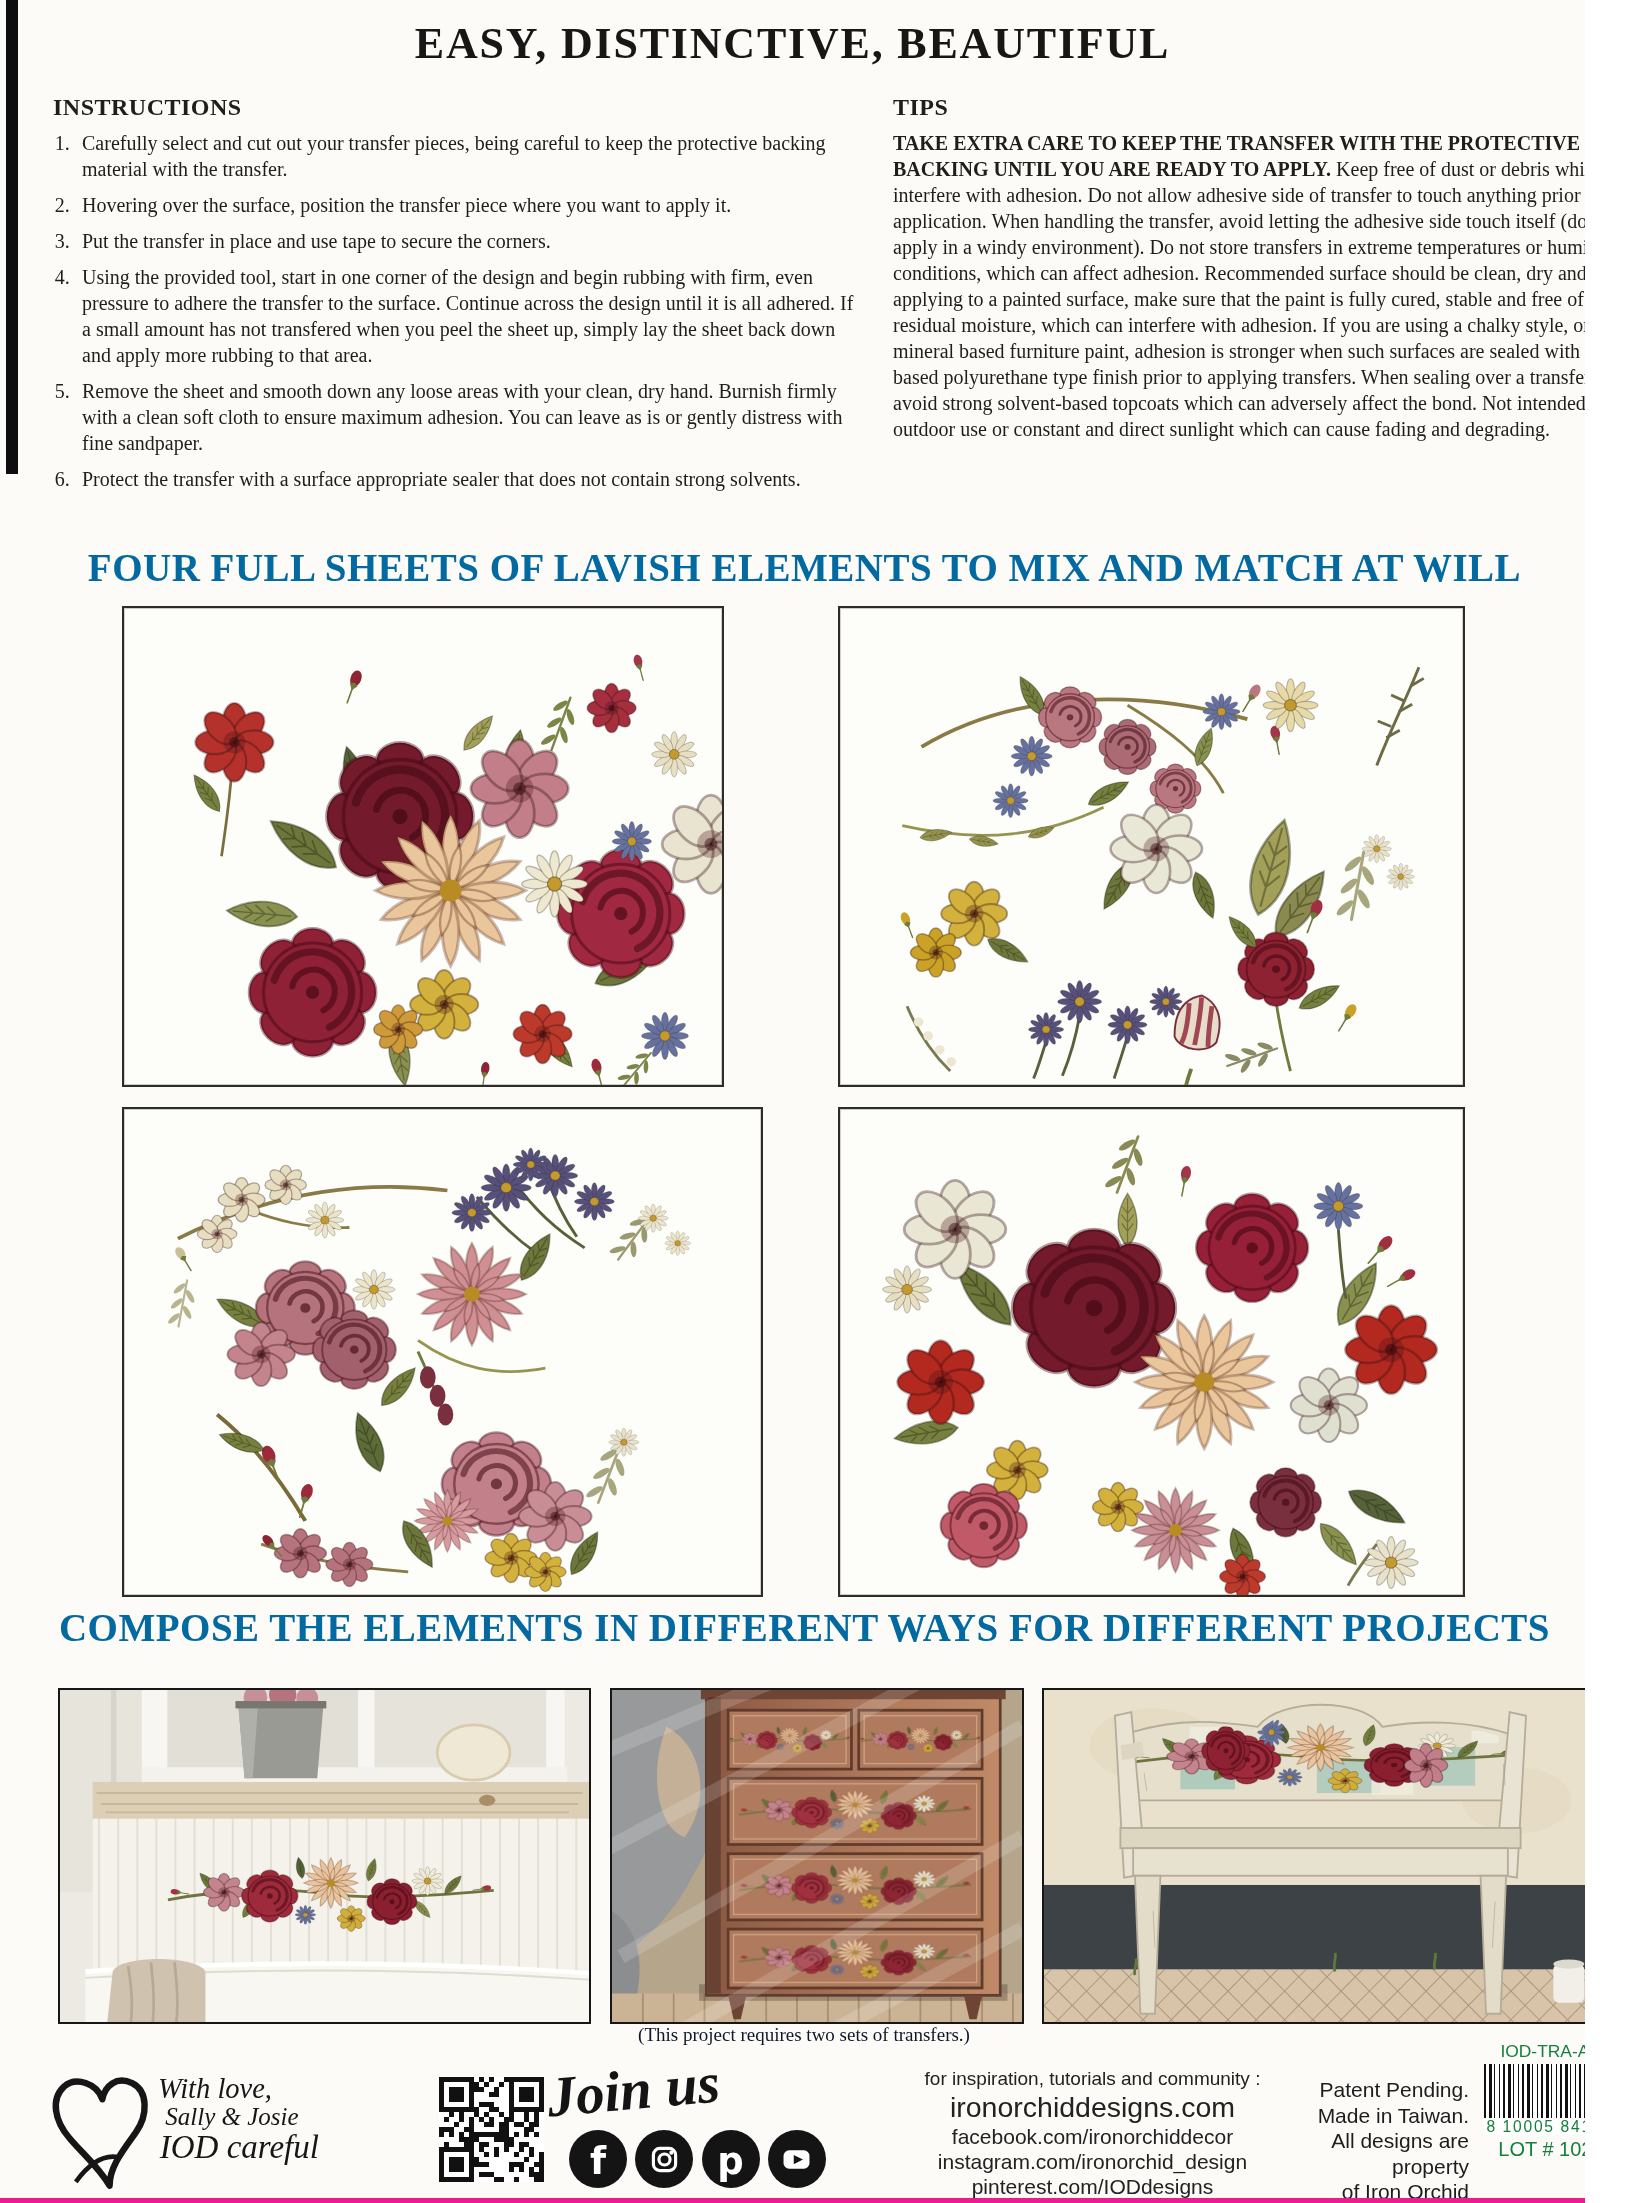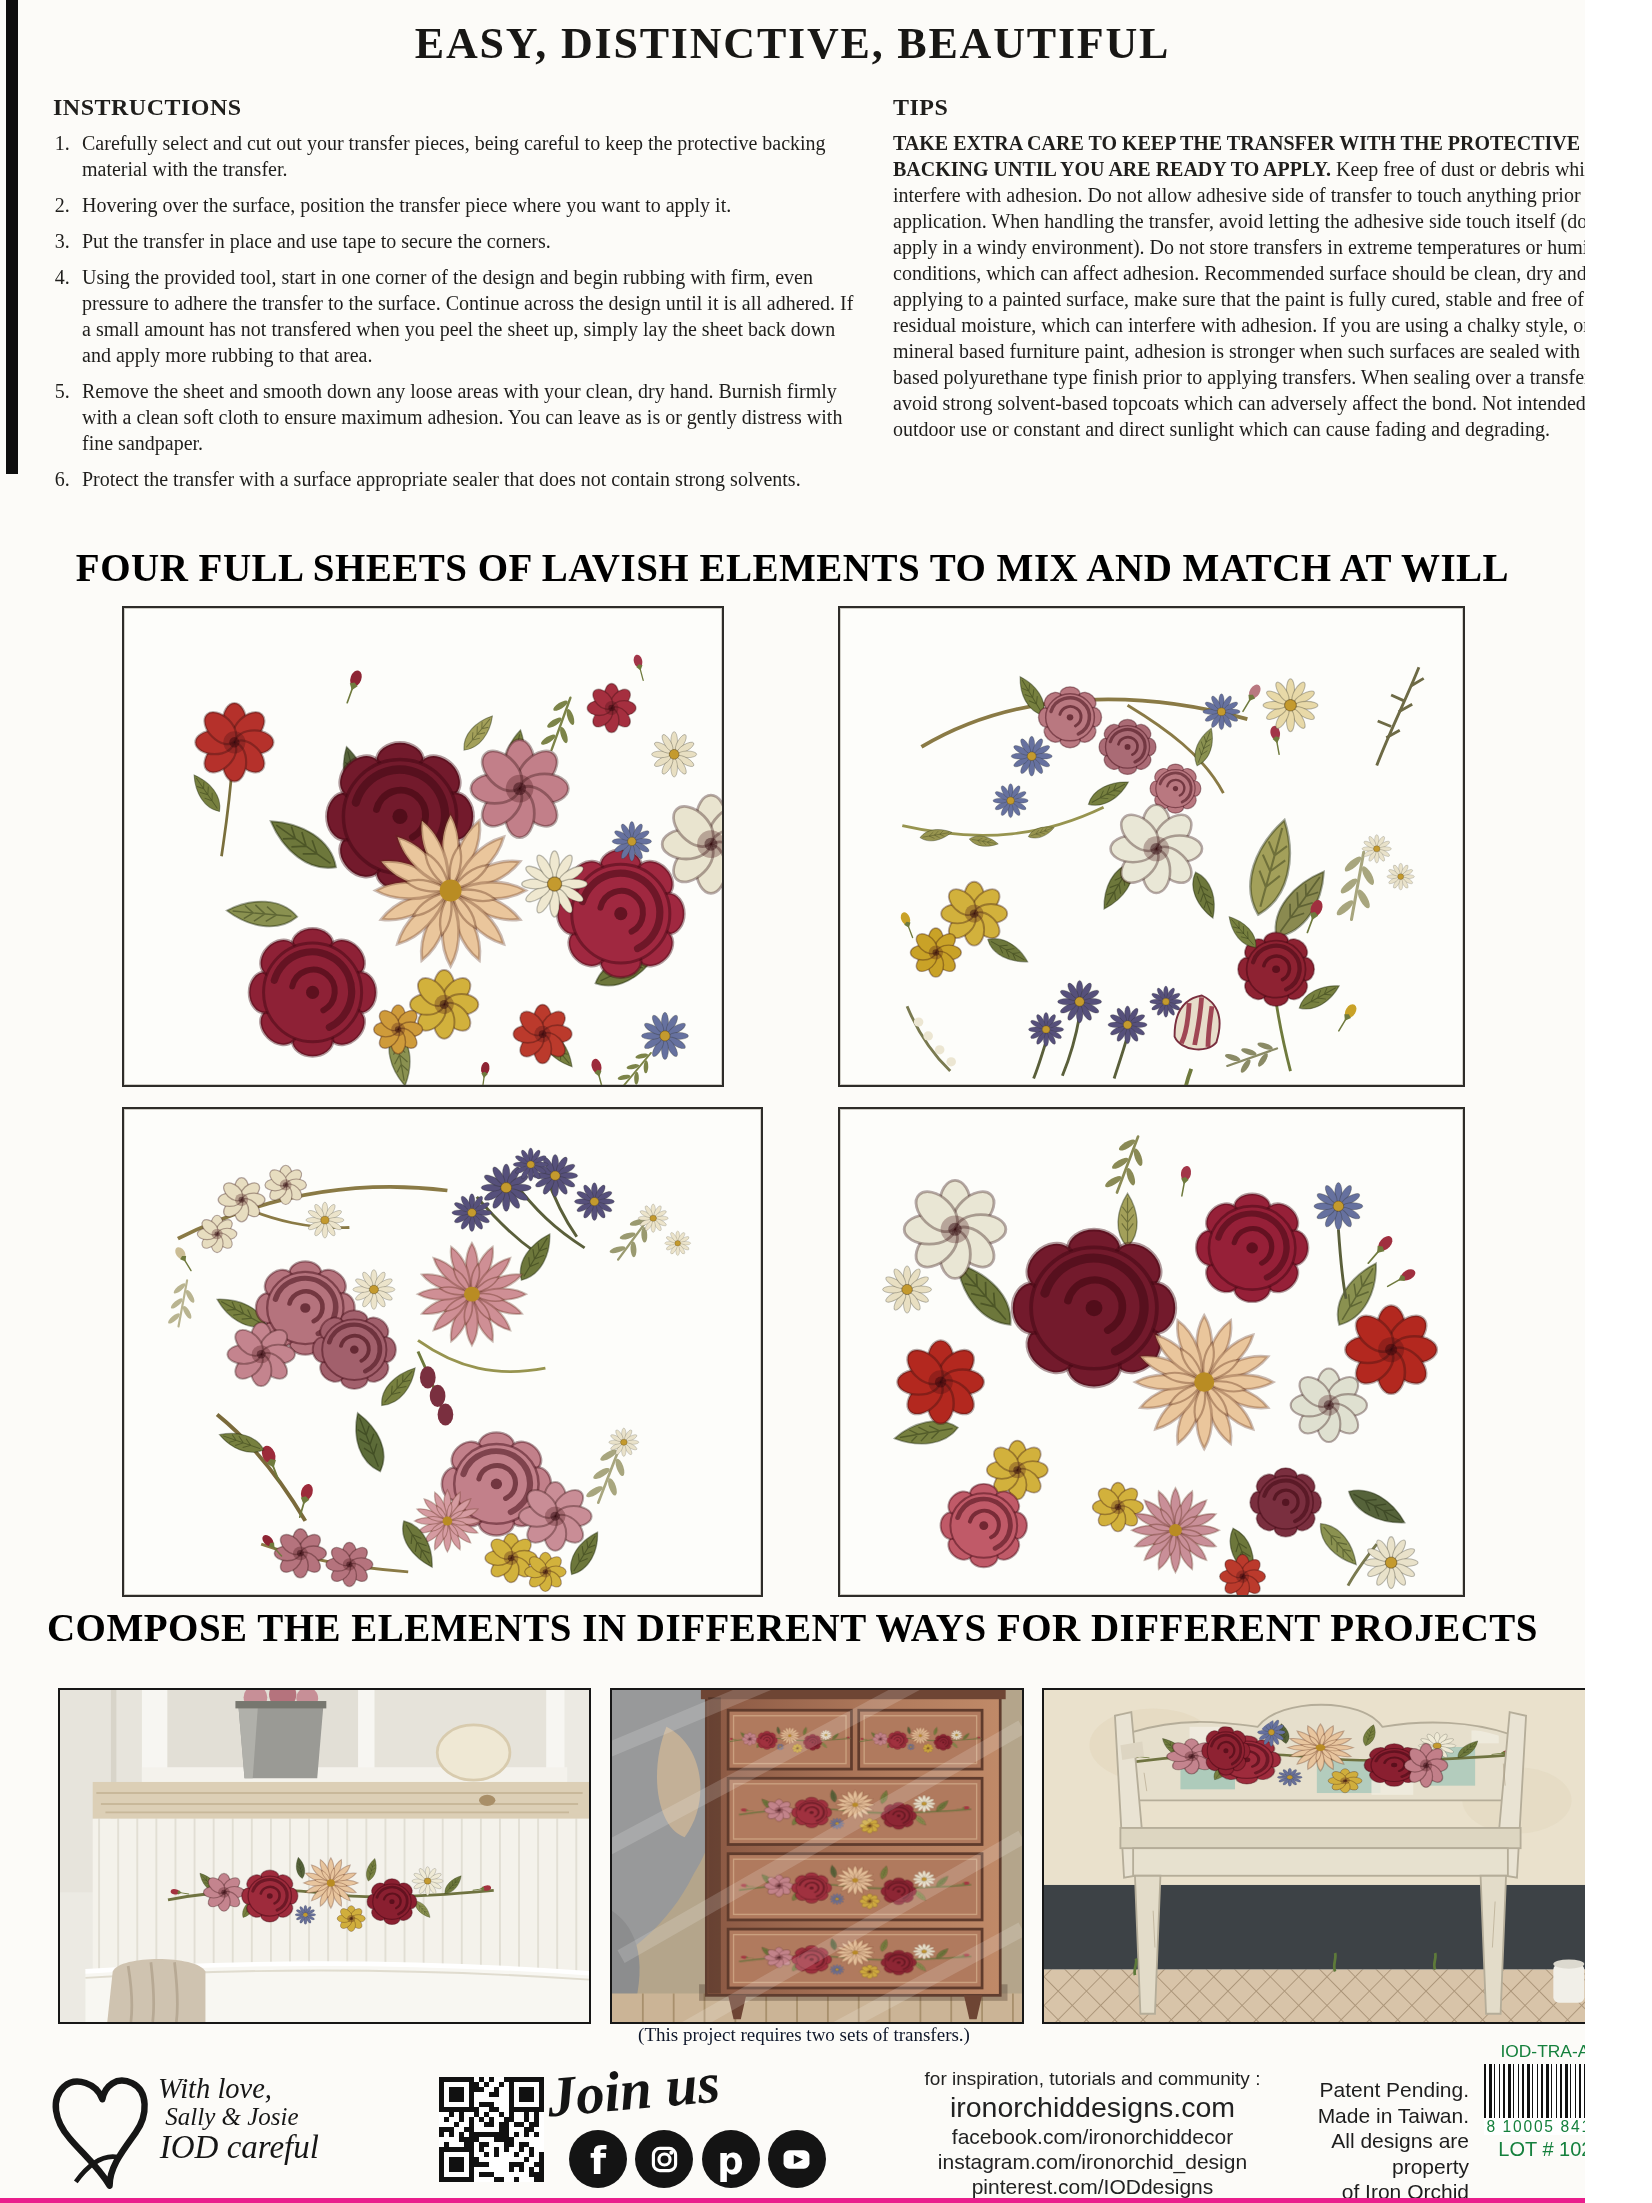--- a/index.html
+++ b/index.html
@@ -19,8 +19,8 @@
   ol.instr li::before{content:counter(n)". ";position:absolute;left:1.8px;}
   .tips-body{margin:0;font-size:20px;line-height:1.3;}
   .tips-body .b{font-weight:bold;}
-  .sec-head{left:0;width:100%;text-align:center;font-size:39px;font-weight:bold;
-            letter-spacing:0.5px;color:#000000;}
+  .sec-head{left:12px;width:100%;text-align:center;font-size:39px;font-weight:bold;
+            letter-spacing:0.5px;color:#0369a1;}
   #sheets-head{top:545px;}
   #projects-head{top:1605px;}
 

